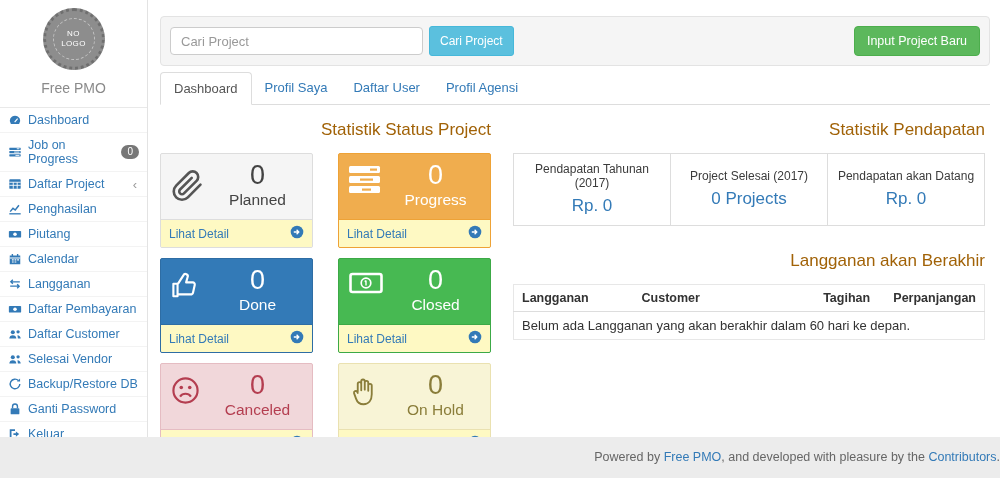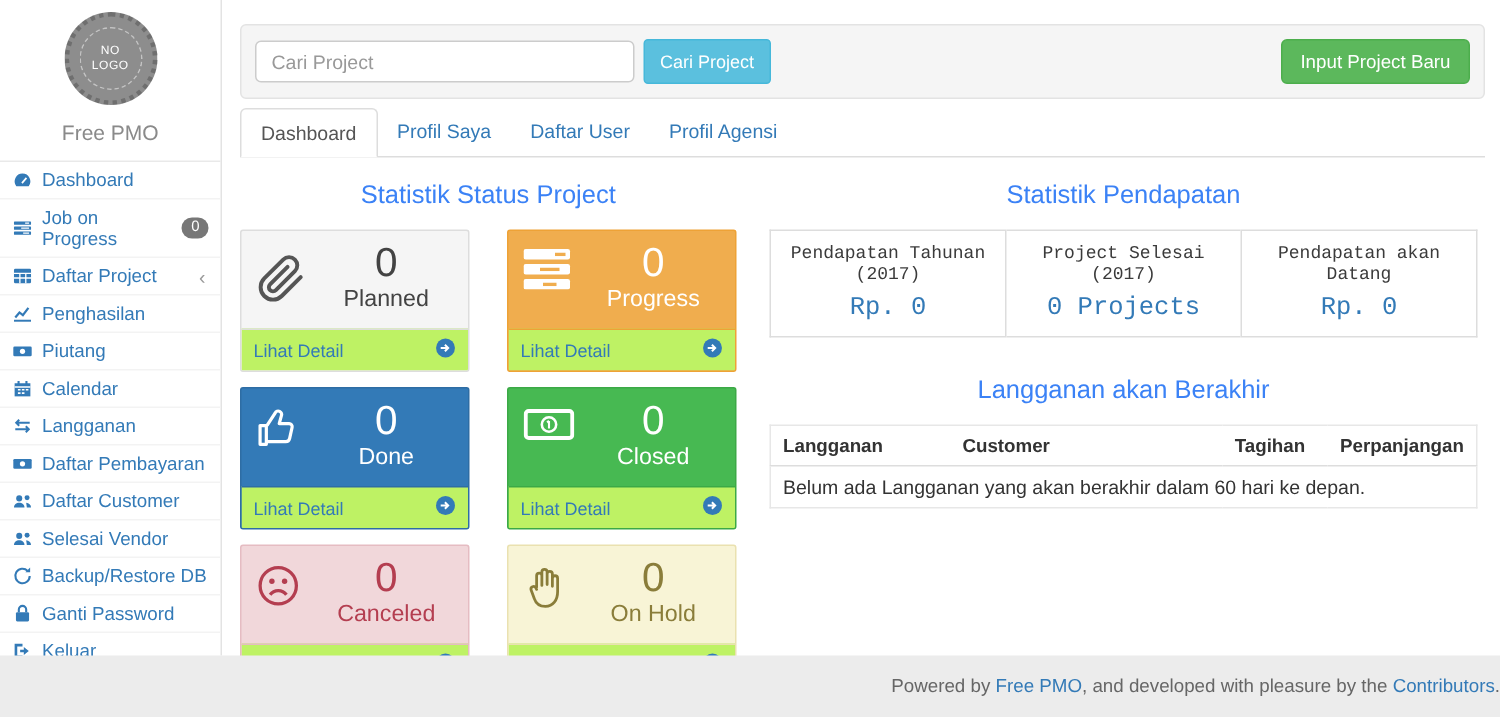--- a/index.html
+++ b/index.html
@@ -55,7 +55,7 @@
   .content { display:flex; margin:0 15px 0 11px; }
   .col-left { width:331px; flex:0 0 331px; }
   .col-right { flex:1; margin-left:22px; }
-  .section-title { text-align:center; font-size:17px; color:#3b82f6; font-weight:400;
+  .section-title { text-align:right; font-size:17px; color:#a16207; font-weight:400;
                    margin:15px 0 13px; }
 
   

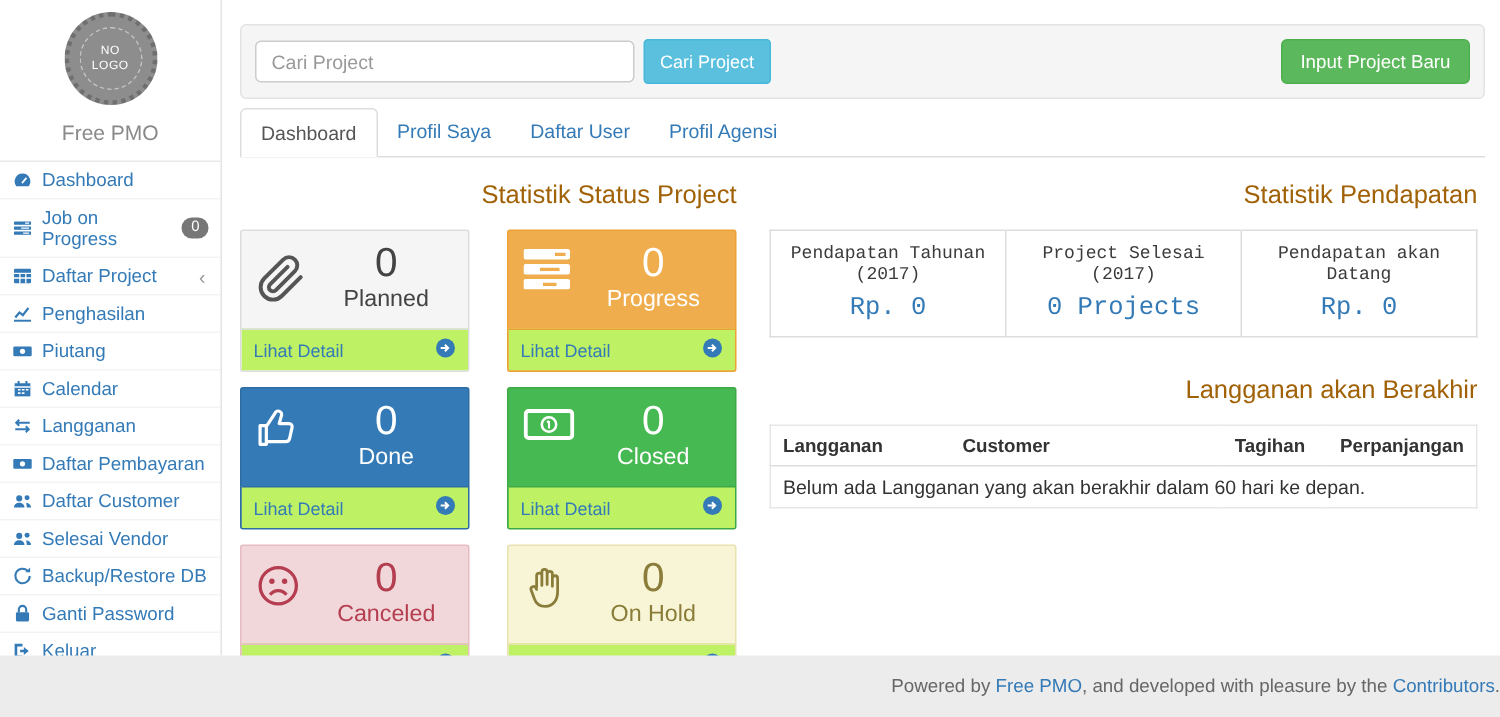--- a/index.html
+++ b/index.html
@@ -84,7 +84,7 @@
   
   .stats-table { width:100%; border-collapse:collapse; border:1px solid #ddd; }
   .stats-table td { border-left:1px solid #ddd; text-align:center; padding:8px 6px 9px;
-                    width:33.33%;font-family:Liberation Mono, monospace; }
+                    width:33.33%; }
   .stats-table td:first-child { border-left:none; }
   .stat-label { font-size:12px; color:#3b3b3b; }
   .stat-value { font-size:17px; color:#337ab7; margin-top:6px; }

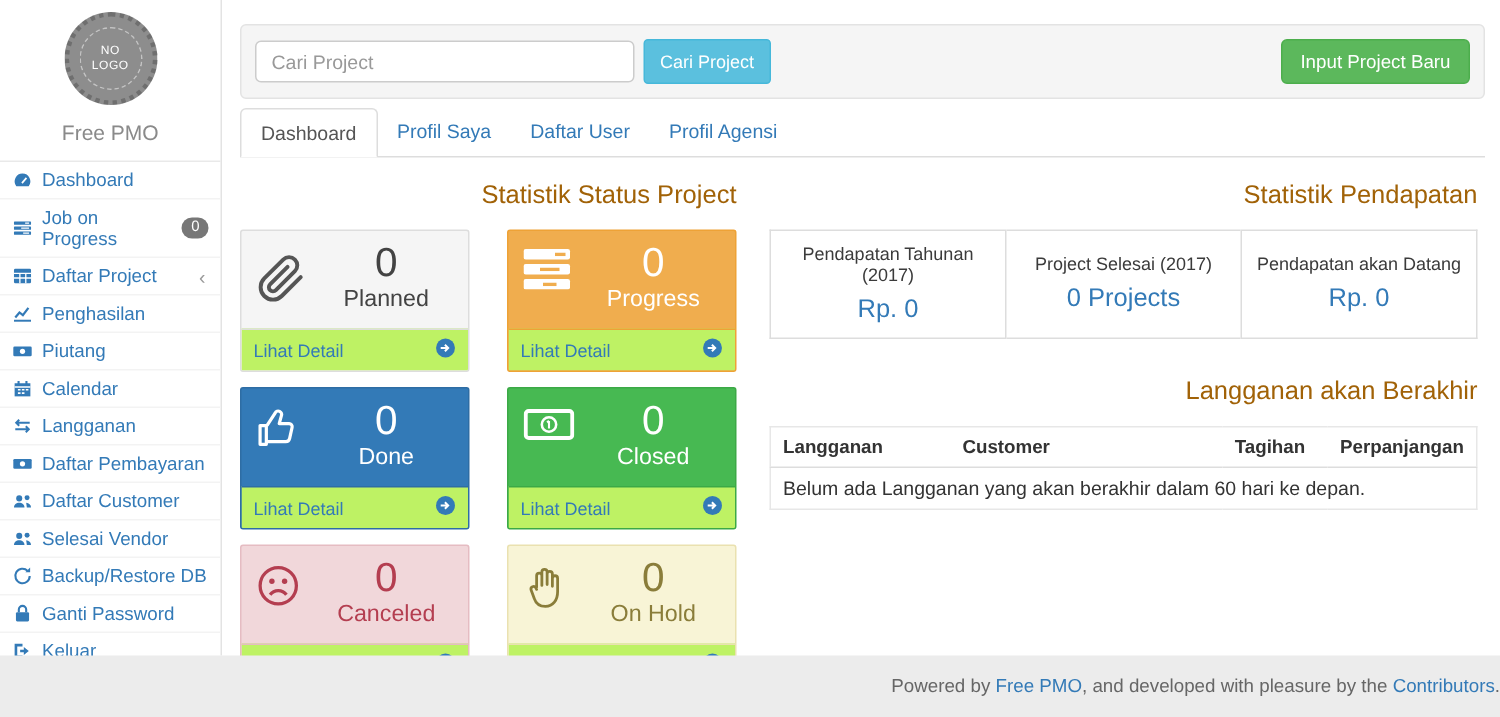--- a/index.html
+++ b/index.html
@@ -65,7 +65,7 @@
   .card-icon { position:absolute; left:10px; top:12px; }
   .card-num { text-align:center; margin-left:42px; font-size:27px; line-height:1.15; }
   .card-label { text-align:center; margin-left:42px; font-size:15.5px; line-height:1.2; }
-  .card-footer { border-top:1px solid; background:#bef264; padding:5px 8px; font-size:12px;
+  .card-footer { border-top:1px solid; background:#fef9c3; padding:5px 8px; font-size:12px;
                  color:#337ab7; display:flex; align-items:center; justify-content:space-between;
                  cursor:pointer; }
   .card.planned  { background:#f5f5f5; border-color:#ddd;    color:#434343; }

